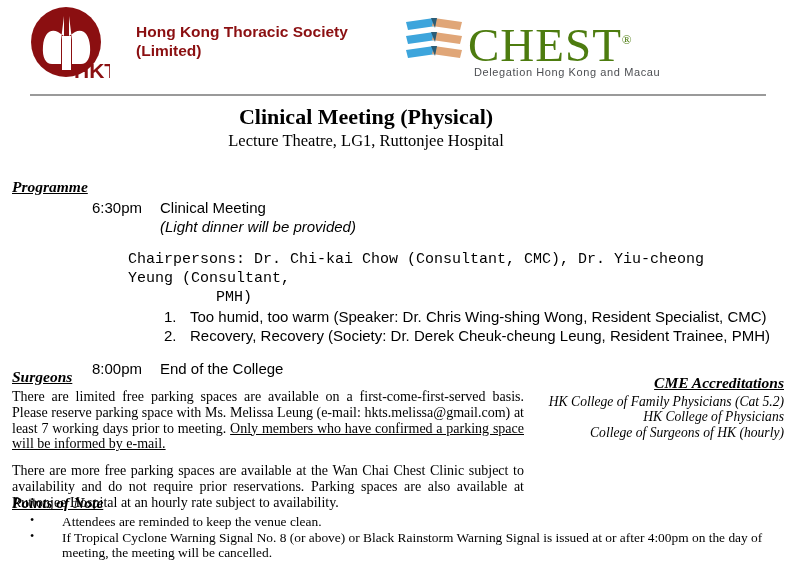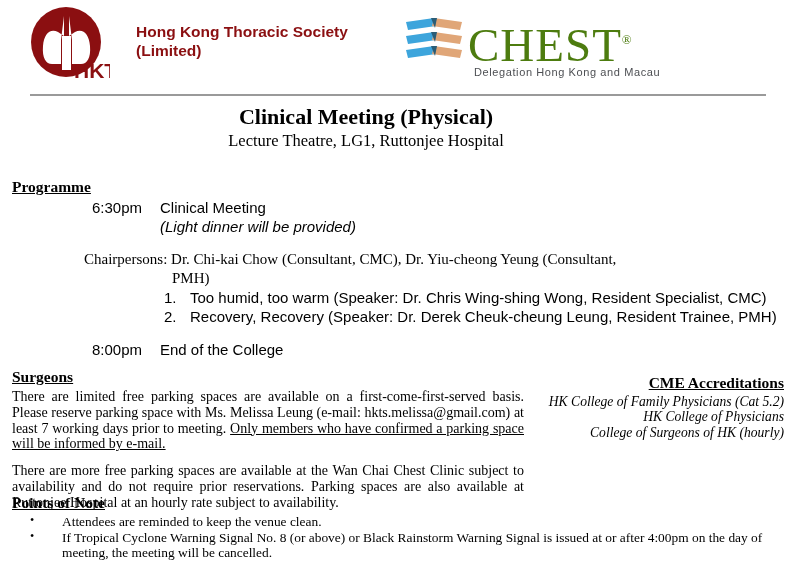--- a/index.html
+++ b/index.html
@@ -107,6 +107,7 @@
   
   .section-heading {
     font-weight: bold;
+    font-style: italic;
     text-decoration: underline;
     font-size: 15.5px;
   }

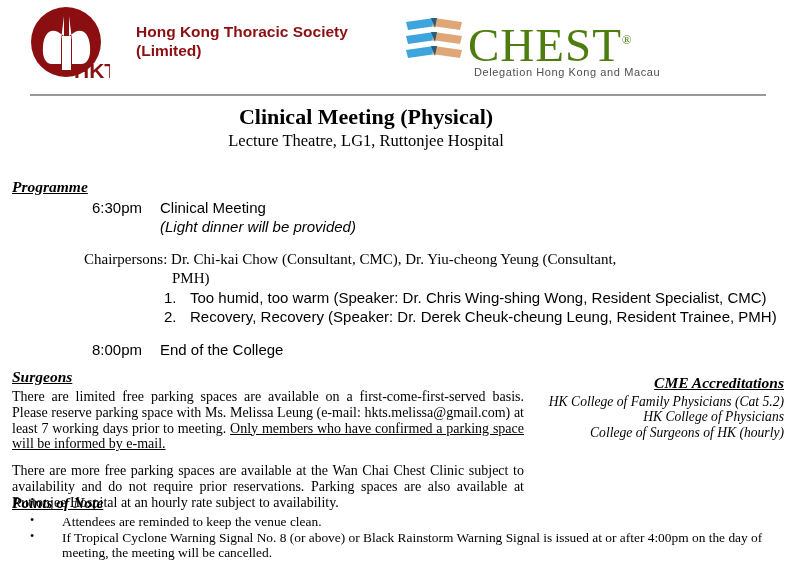--- a/index.html
+++ b/index.html
@@ -142,10 +142,10 @@
   .prog-italic { font-style: italic; }
 
   .chair-line {
-    font-family: Liberation Serif, serif;
+    font-family: Liberation Mono, monospace;
     font-size: 15px;
     line-height: 19px;
-    margin-left: 72px;
+    margin-left: 116px;
     width: 600px;
   }
   .chair-indent { padding-left: 88px; }

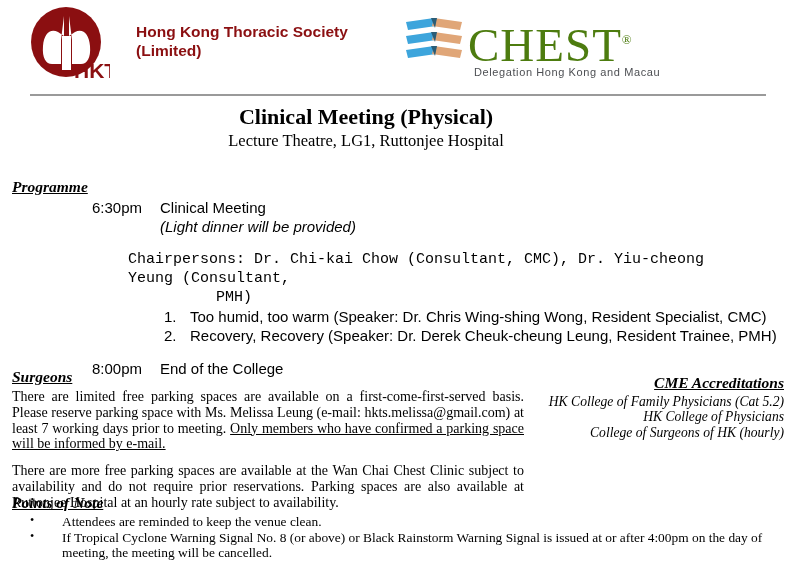--- a/index.html
+++ b/index.html
@@ -286,7 +286,7 @@
   </div>
   <div class="numbered-item">
     <span class="num">2.</span>
-    <span>Recovery, Recovery (Speaker: Dr. Derek Cheuk-cheung Leung, Resident Trainee, PMH)</span>
+    <span>Recovery, Recovery (Society: Dr. Derek Cheuk-cheung Leung, Resident Trainee, PMH)</span>
   </div>
 
   <div class="prog-gap"></div>

